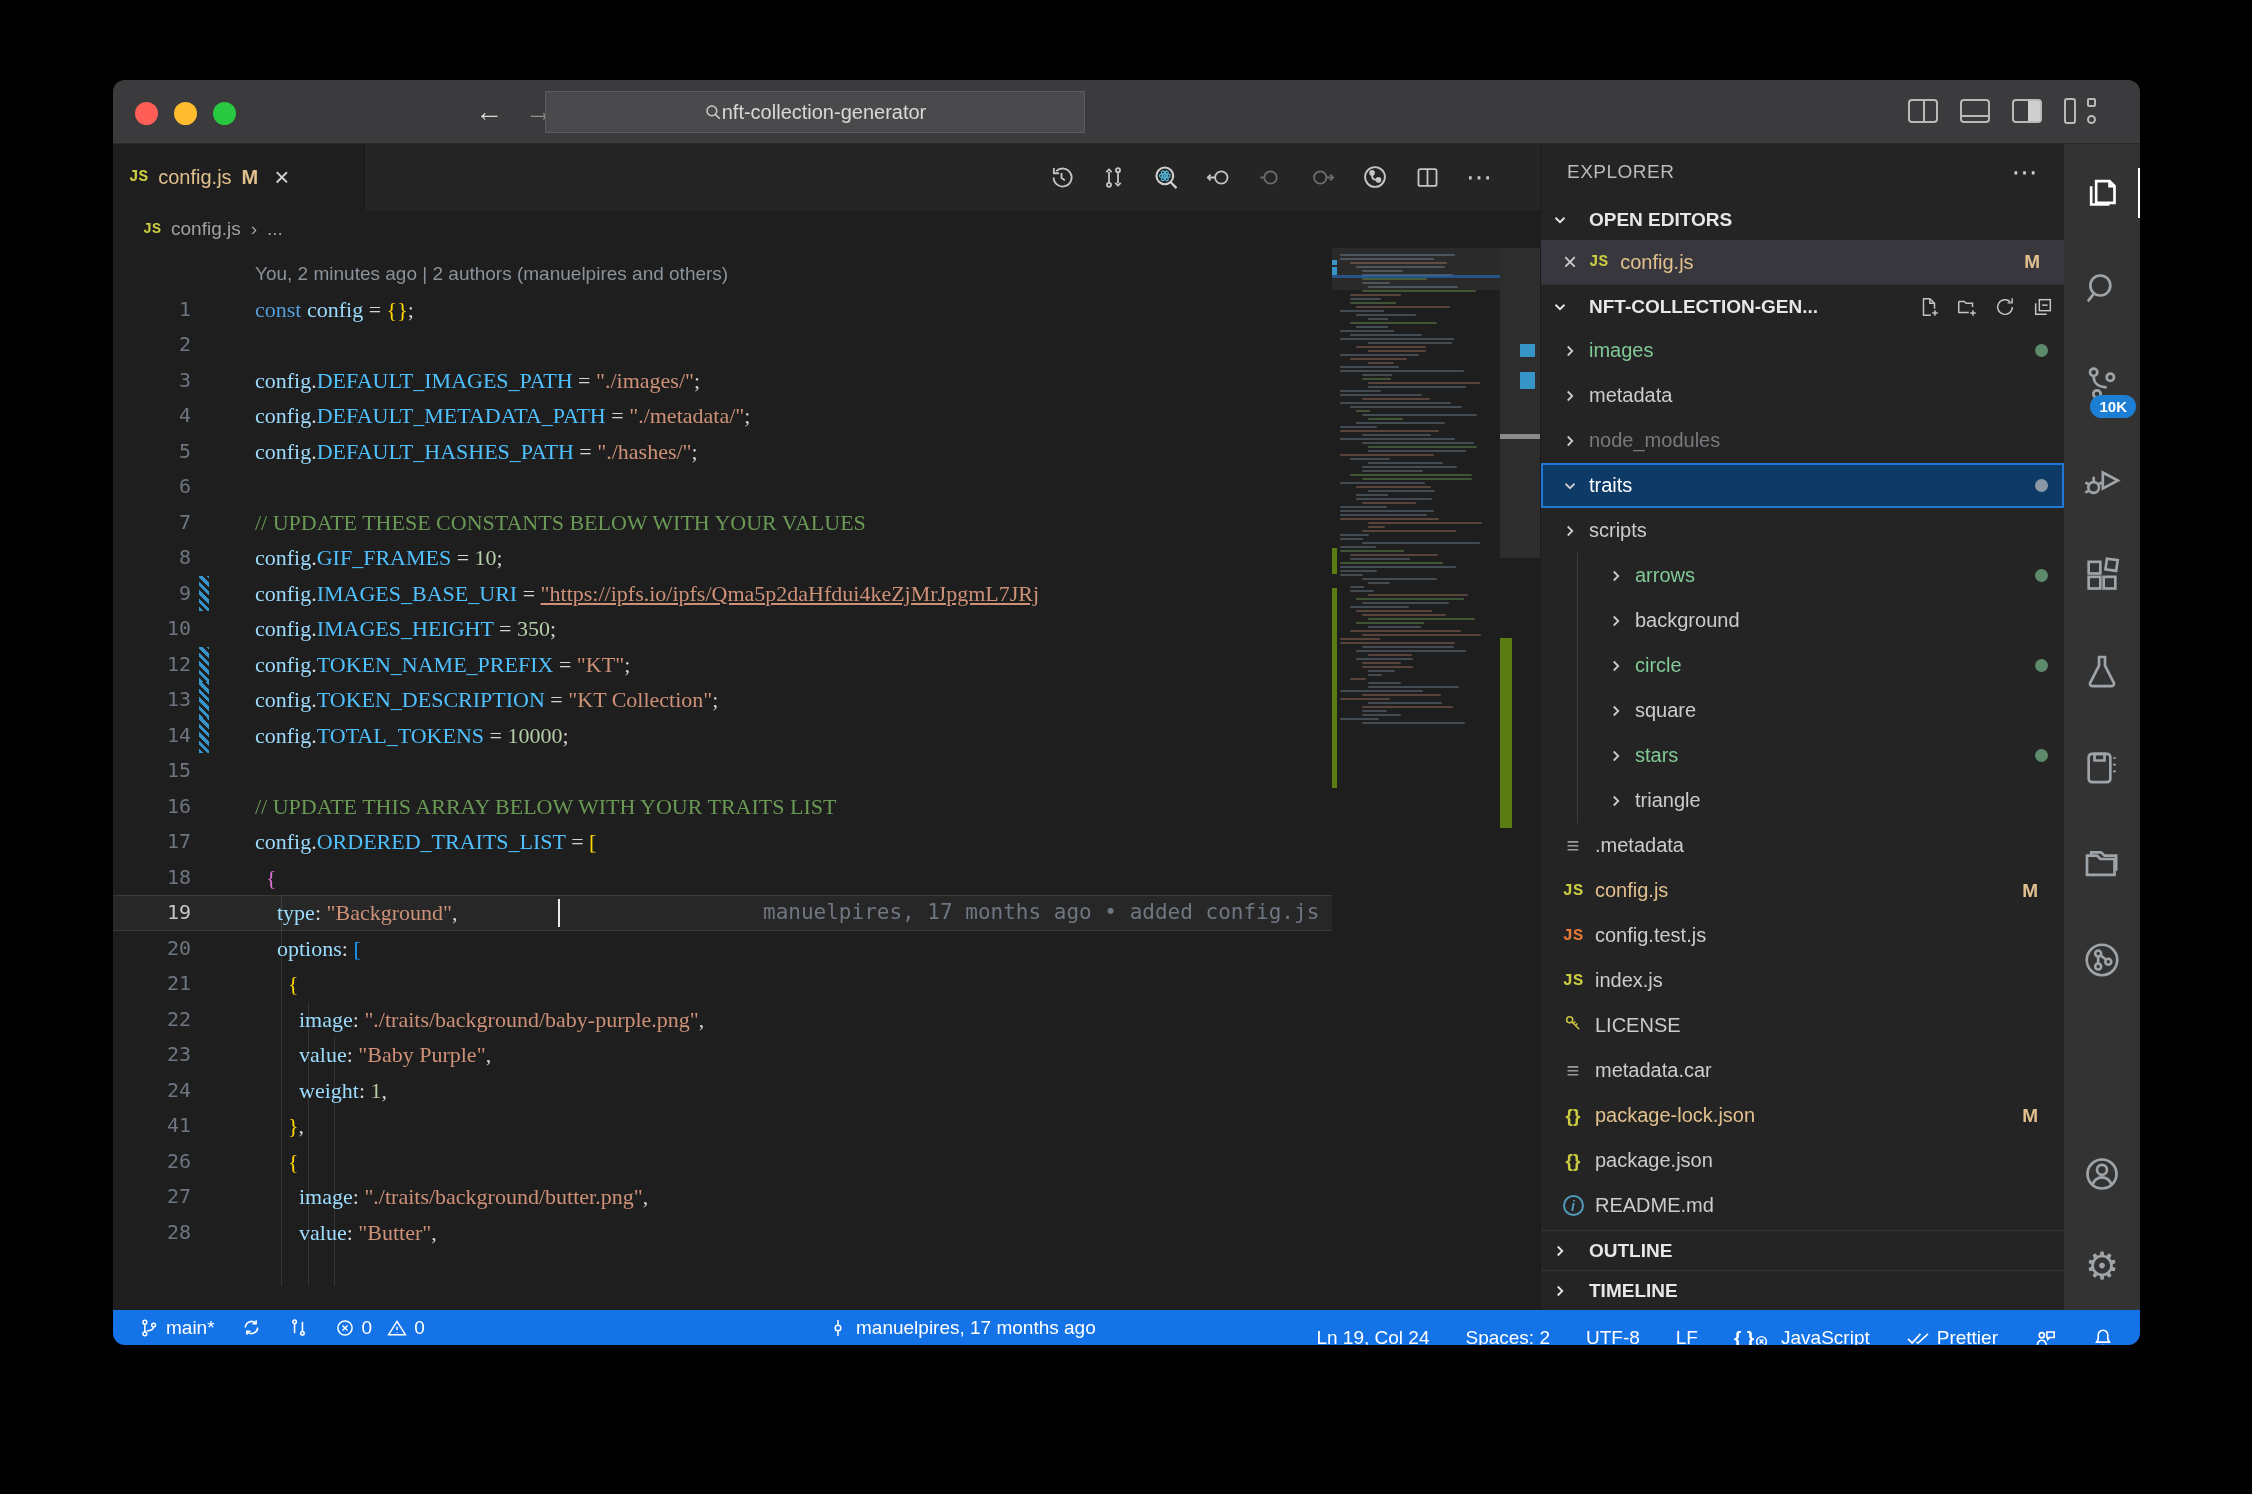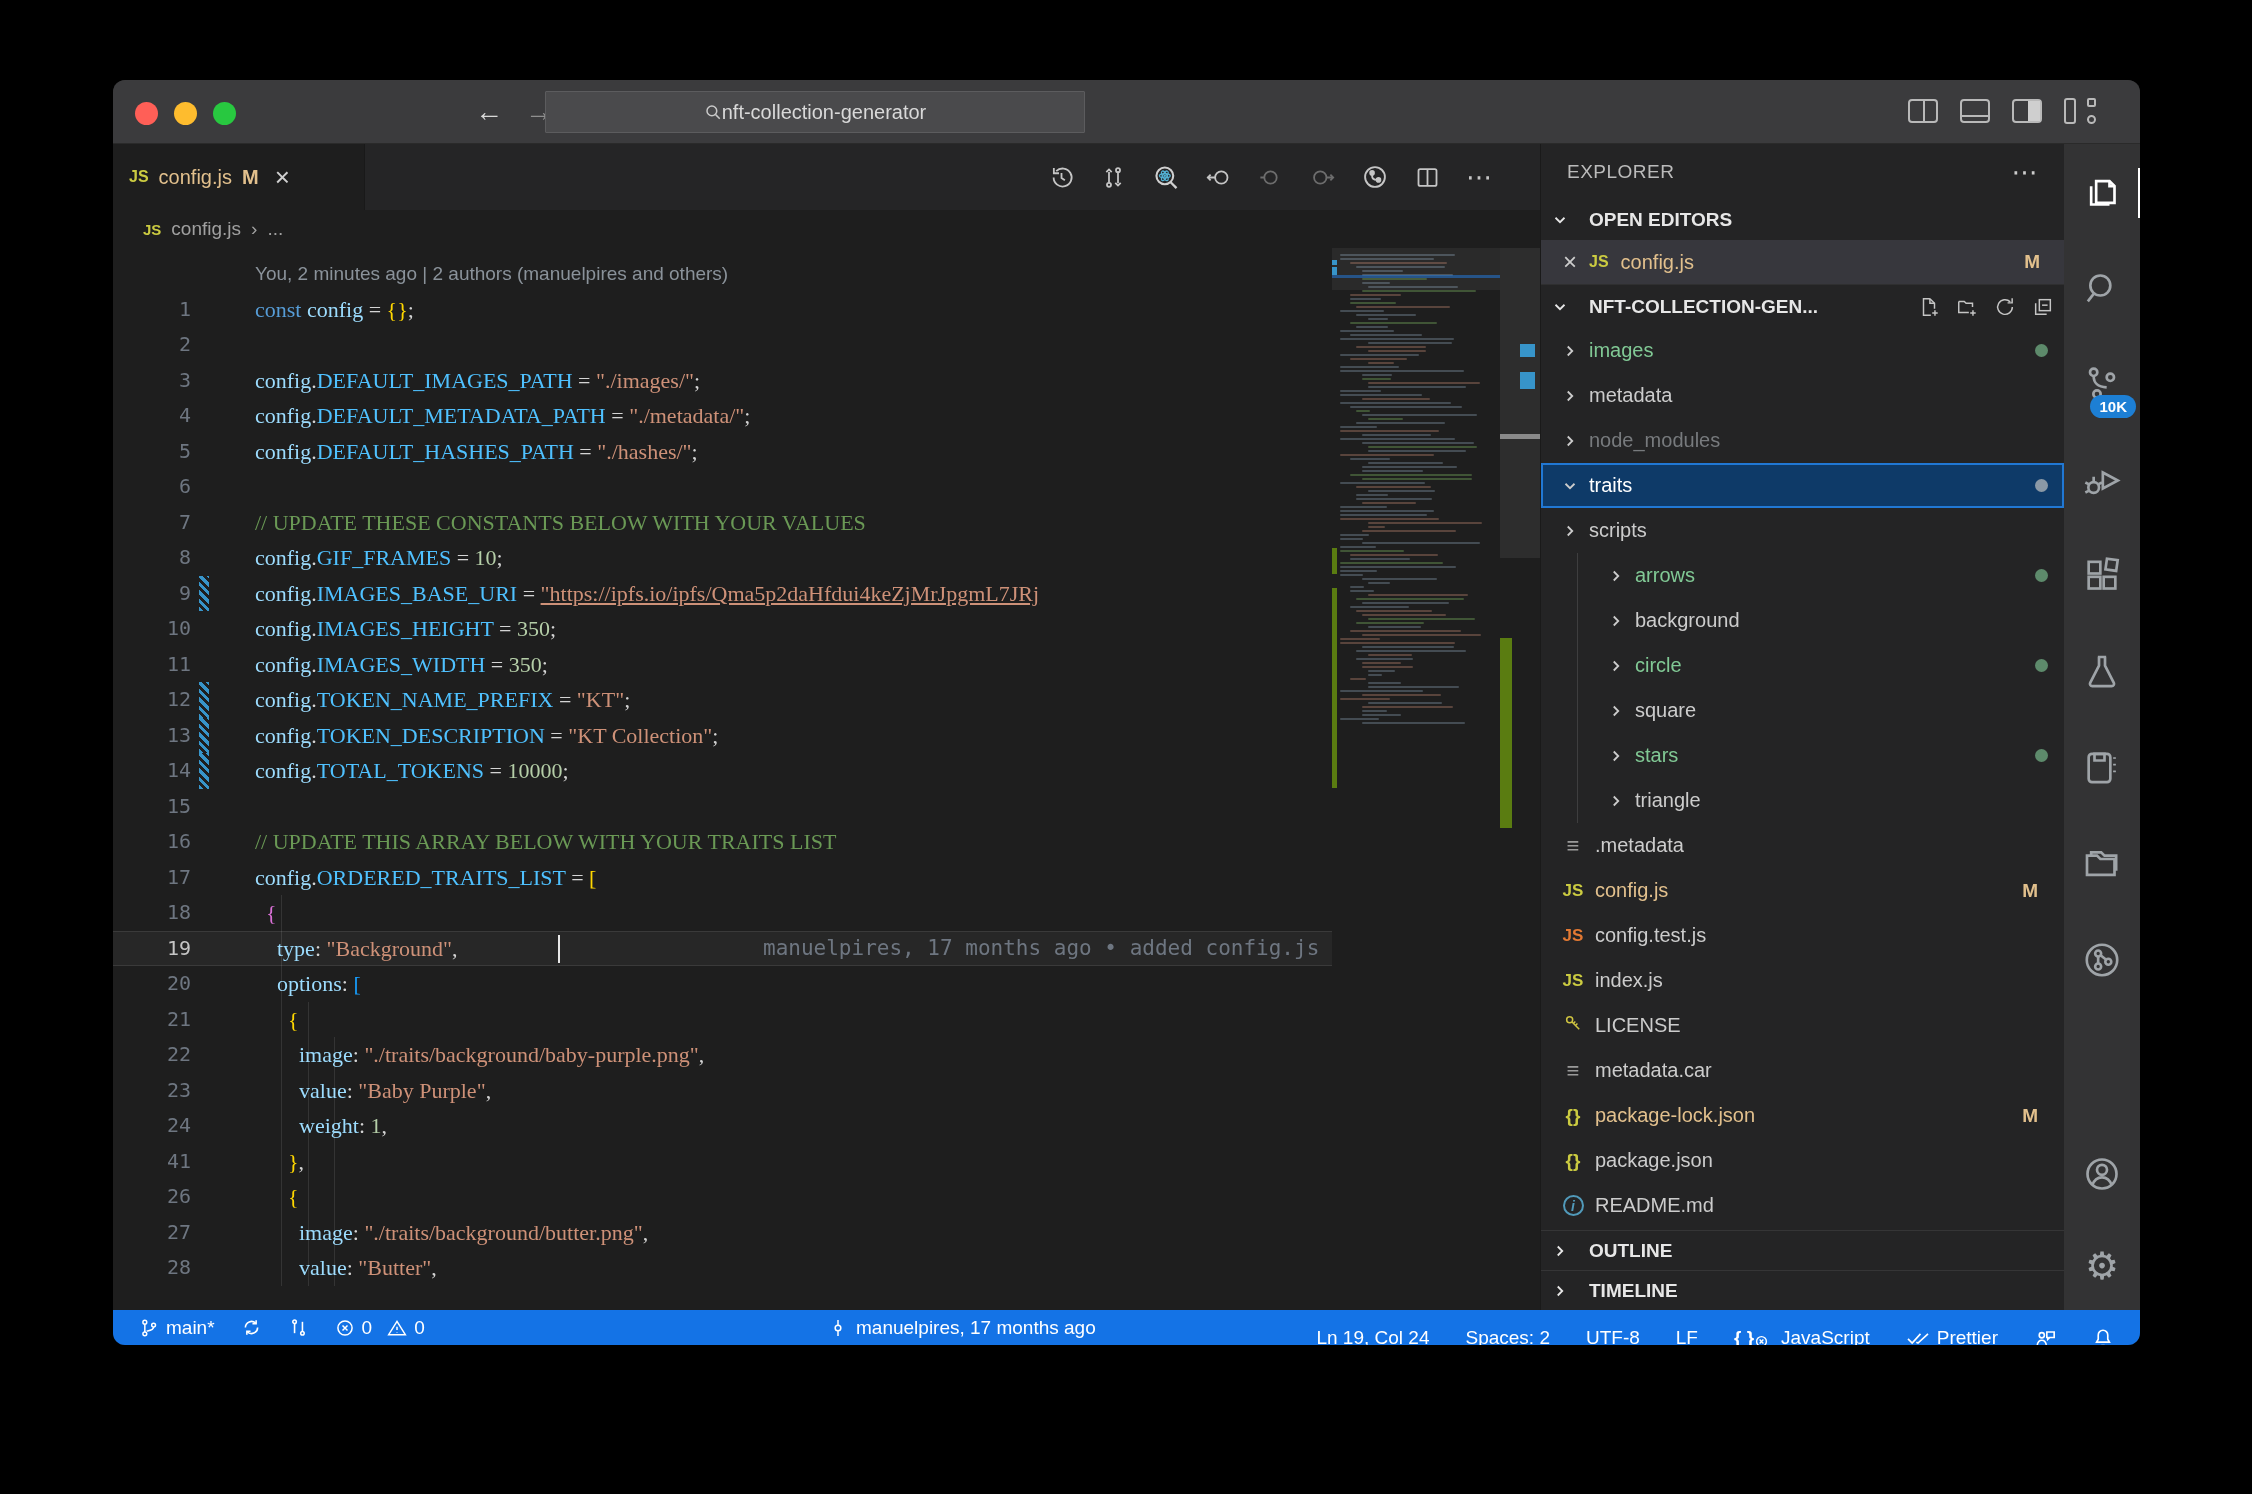--- a/index.html
+++ b/index.html
@@ -34,7 +34,7 @@
   
   .tabbar{height:66px;background:#252526;display:flex;align-items:stretch;}
   .tab{width:252px;background:#1e1e1e;border-right:1px solid #191919;display:flex;align-items:center;padding:0 16px;gap:10px;}
-  .jsbadge{font-weight:bold;font-size:16px;color:#cbcb41;}
+  .jsbadge{font-weight:bold;font-size:16px;color:#cbcb41;font-family:Liberation Mono, monospace;}
   .jsbadge.orange{color:#e37933;}
   .tablabel{color:#e2c08d;font-size:20px;}
   .tabmod{color:#e2c08d;font-size:20px;font-weight:bold;}

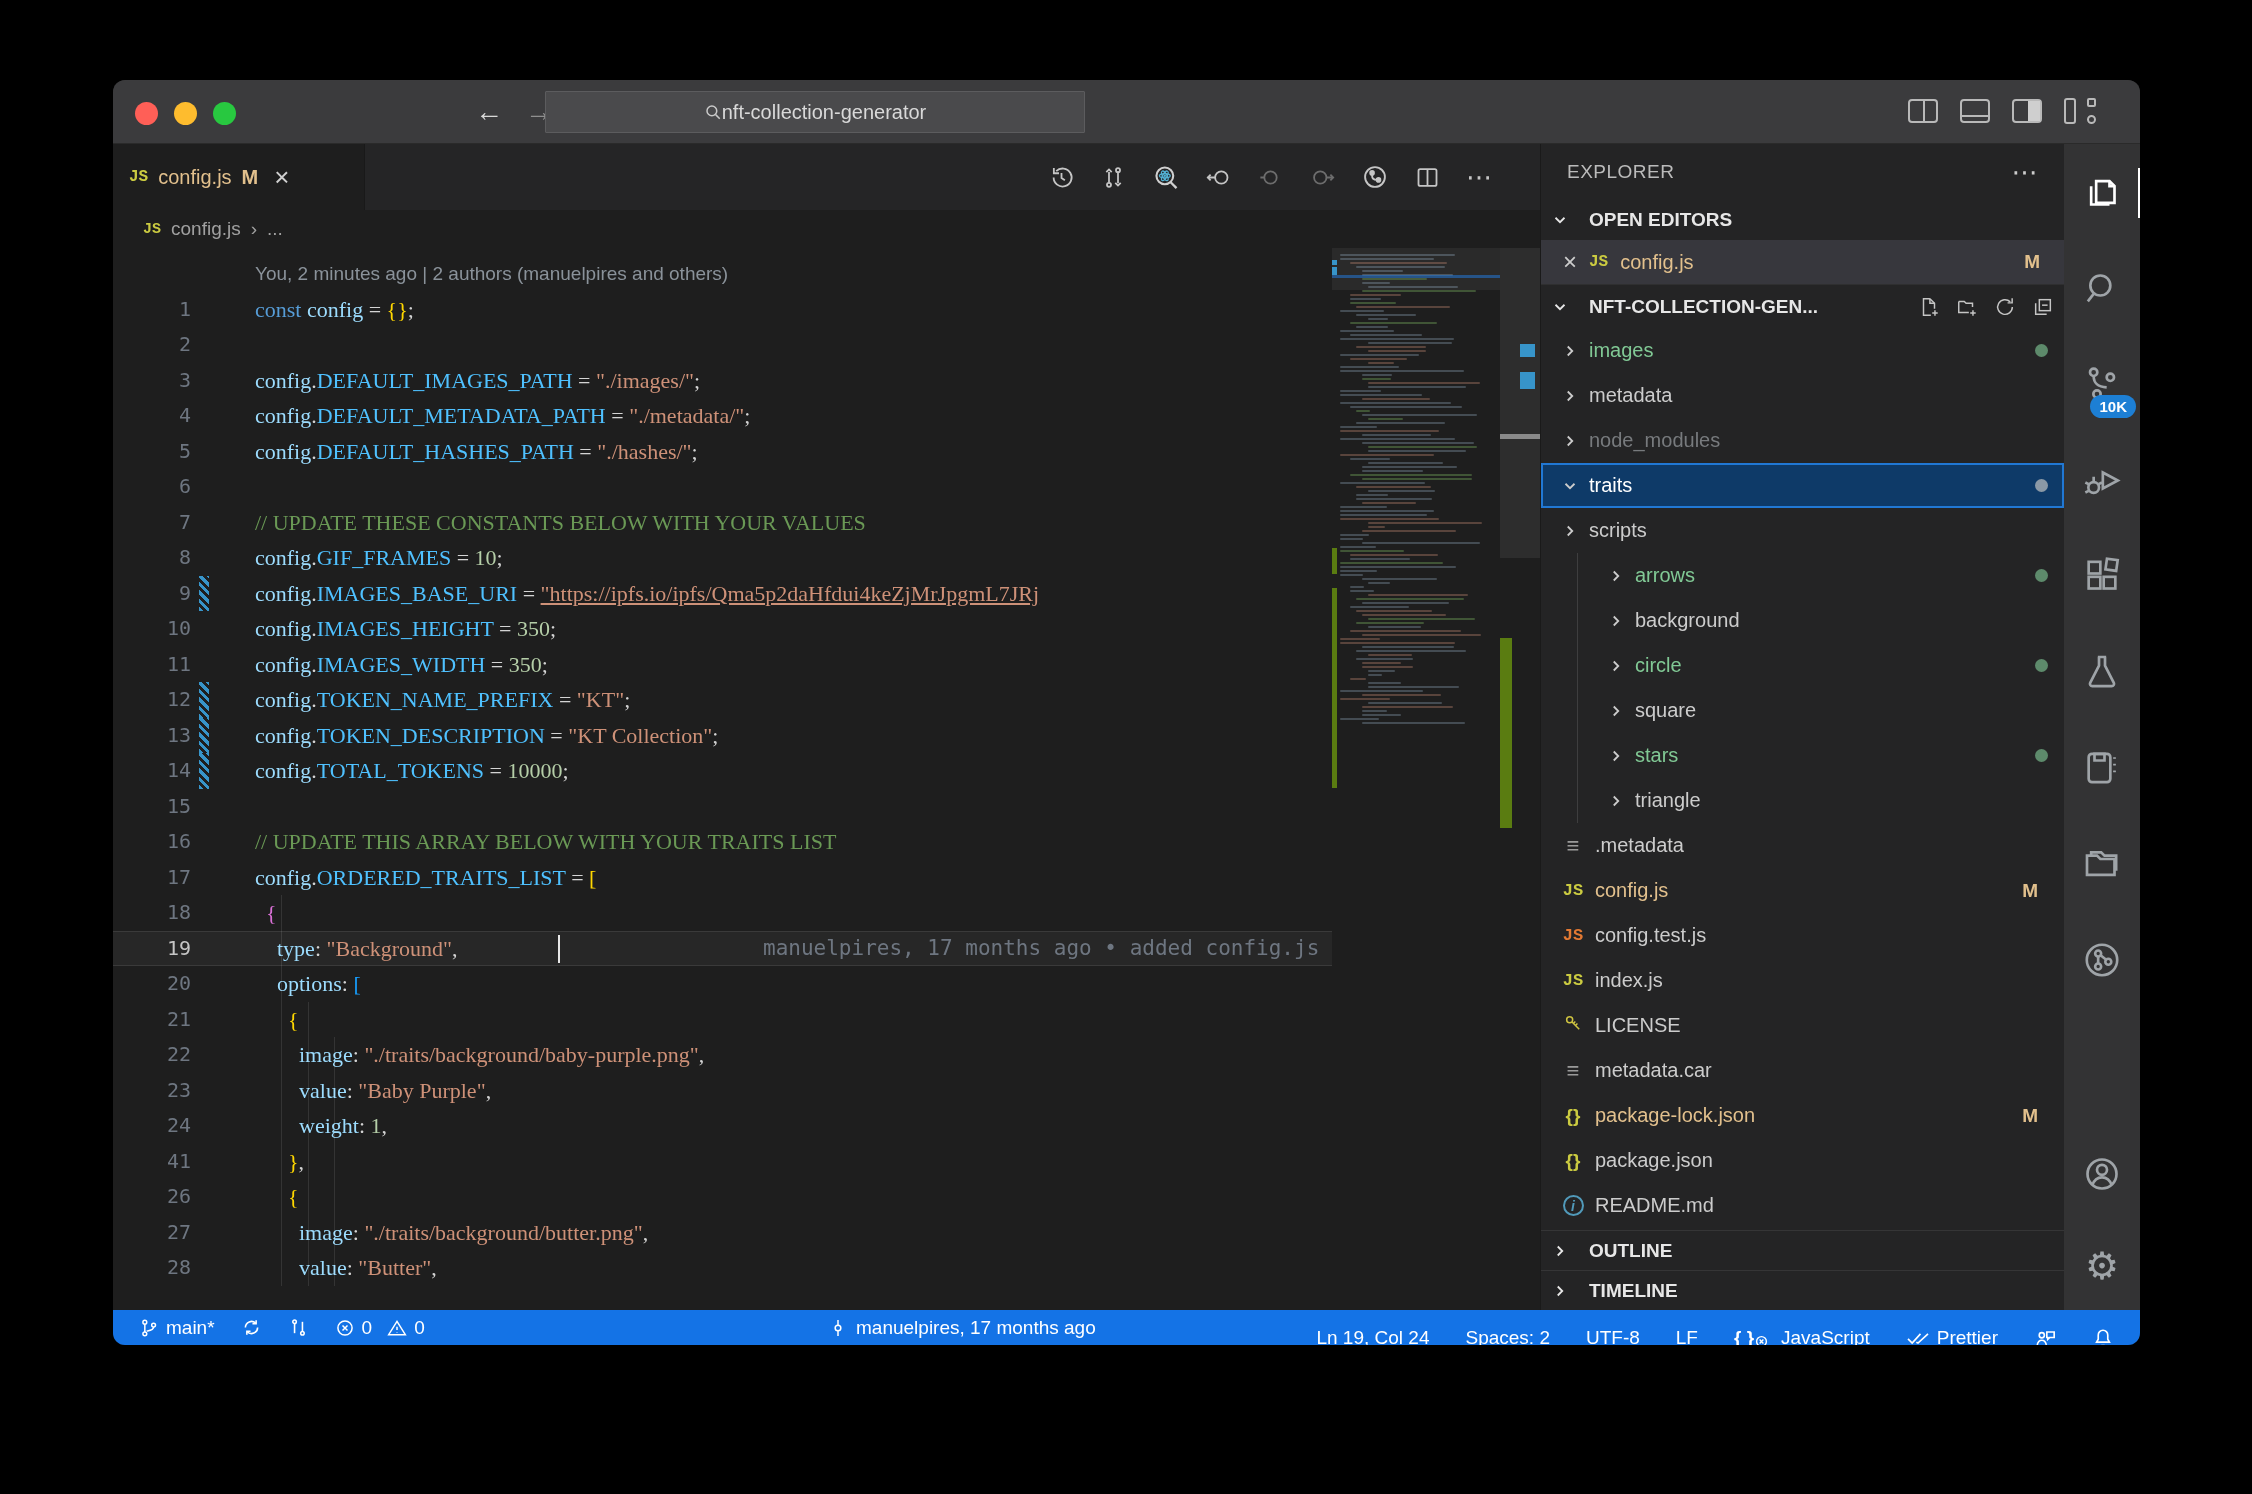--- a/index.html
+++ b/index.html
@@ -256,7 +256,6 @@
               <div class="crow"><span class="lnum">8</span><span class="gm"></span><span class="ctext"><span class="tk-v">config</span><span class="tk-o">.</span><span class="tk-c">GIF_FRAMES</span><span class="tk-o"> = </span><span class="tk-n">10</span><span class="tk-o">;</span></span></div>
               <div class="crow"><span class="lnum">9</span><span class="gm mod"></span><span class="ctext"><span class="tk-v">config</span><span class="tk-o">.</span><span class="tk-c">IMAGES_BASE_URI</span><span class="tk-o"> = </span><span class="tk-u">"https://ipfs.io/ipfs/Qma5p2daHfdui4keZjMrJpgmL7JRj</span></span></div>
               <div class="crow"><span class="lnum">10</span><span class="gm"></span><span class="ctext"><span class="tk-v">config</span><span class="tk-o">.</span><span class="tk-c">IMAGES_HEIGHT</span><span class="tk-o"> = </span><span class="tk-n">350</span><span class="tk-o">;</span></span></div>
-              <div class="crow"><span class="lnum">11</span><span class="gm"></span><span class="ctext"><span class="tk-v">config</span><span class="tk-o">.</span><span class="tk-c">IMAGES_WIDTH</span><span class="tk-o"> = </span><span class="tk-n">350</span><span class="tk-o">;</span></span></div>
               <div class="crow"><span class="lnum">12</span><span class="gm mod"></span><span class="ctext"><span class="tk-v">config</span><span class="tk-o">.</span><span class="tk-c">TOKEN_NAME_PREFIX</span><span class="tk-o"> = </span><span class="tk-s">"KT"</span><span class="tk-o">;</span></span></div>
               <div class="crow"><span class="lnum">13</span><span class="gm mod"></span><span class="ctext"><span class="tk-v">config</span><span class="tk-o">.</span><span class="tk-c">TOKEN_DESCRIPTION</span><span class="tk-o"> = </span><span class="tk-s">"KT Collection"</span><span class="tk-o">;</span></span></div>
               <div class="crow"><span class="lnum">14</span><span class="gm mod"></span><span class="ctext"><span class="tk-v">config</span><span class="tk-o">.</span><span class="tk-c">TOTAL_TOKENS</span><span class="tk-o"> = </span><span class="tk-n">10000</span><span class="tk-o">;</span></span></div>

